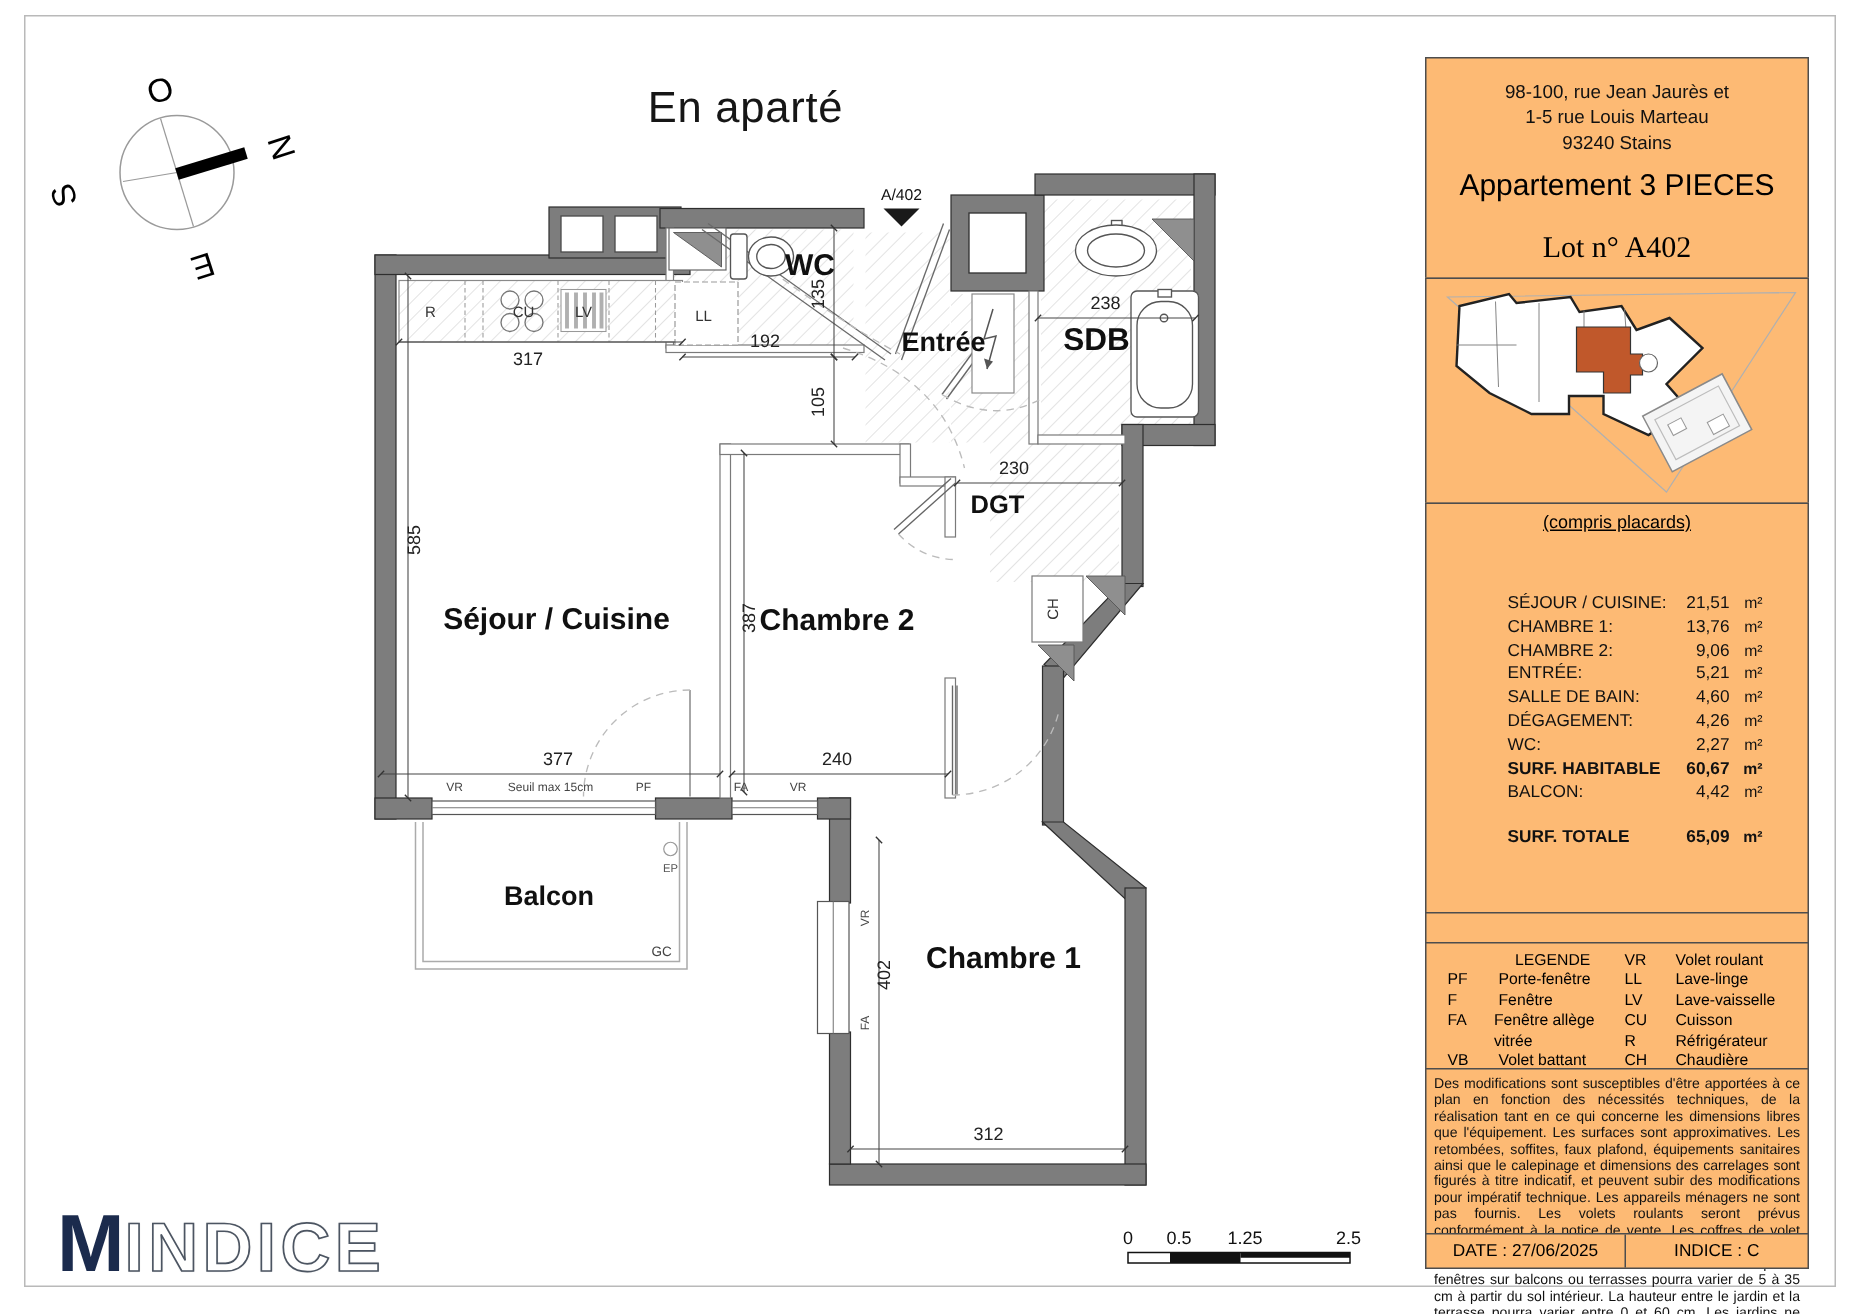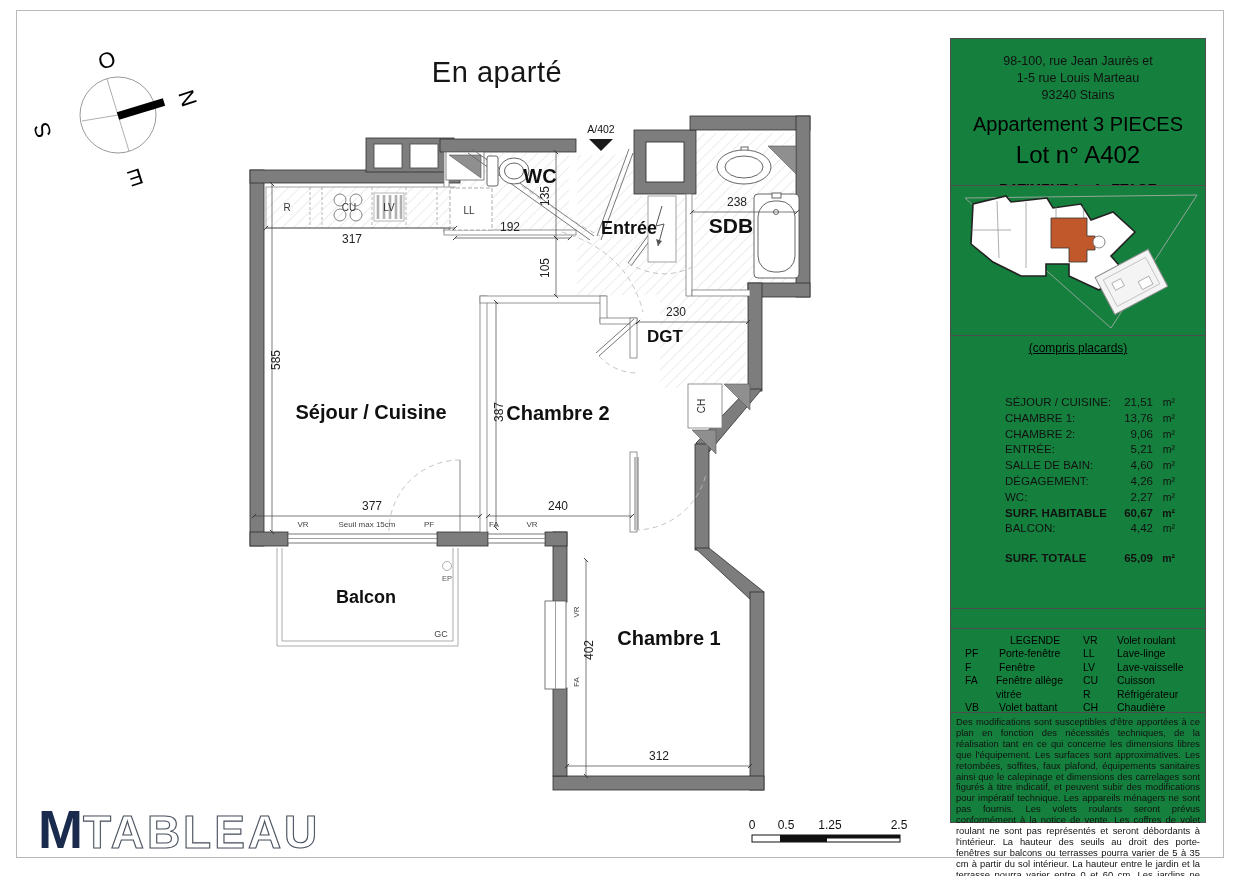--- a/index.html
+++ b/index.html
@@ -13,7 +13,7 @@
 
   
   .pbox { position:absolute; left:950px; width:256px; border:1px solid #4d4d4d;
-          background:#15803d; box-sizing:border-box; }
+          background:#fdba74; box-sizing:border-box; }
   .box-info    { top:38px;  height:148px; text-align:center; }
   .box-map     { top:185px; height:151px; }
   .box-surf    { top:335px; height:274px; }

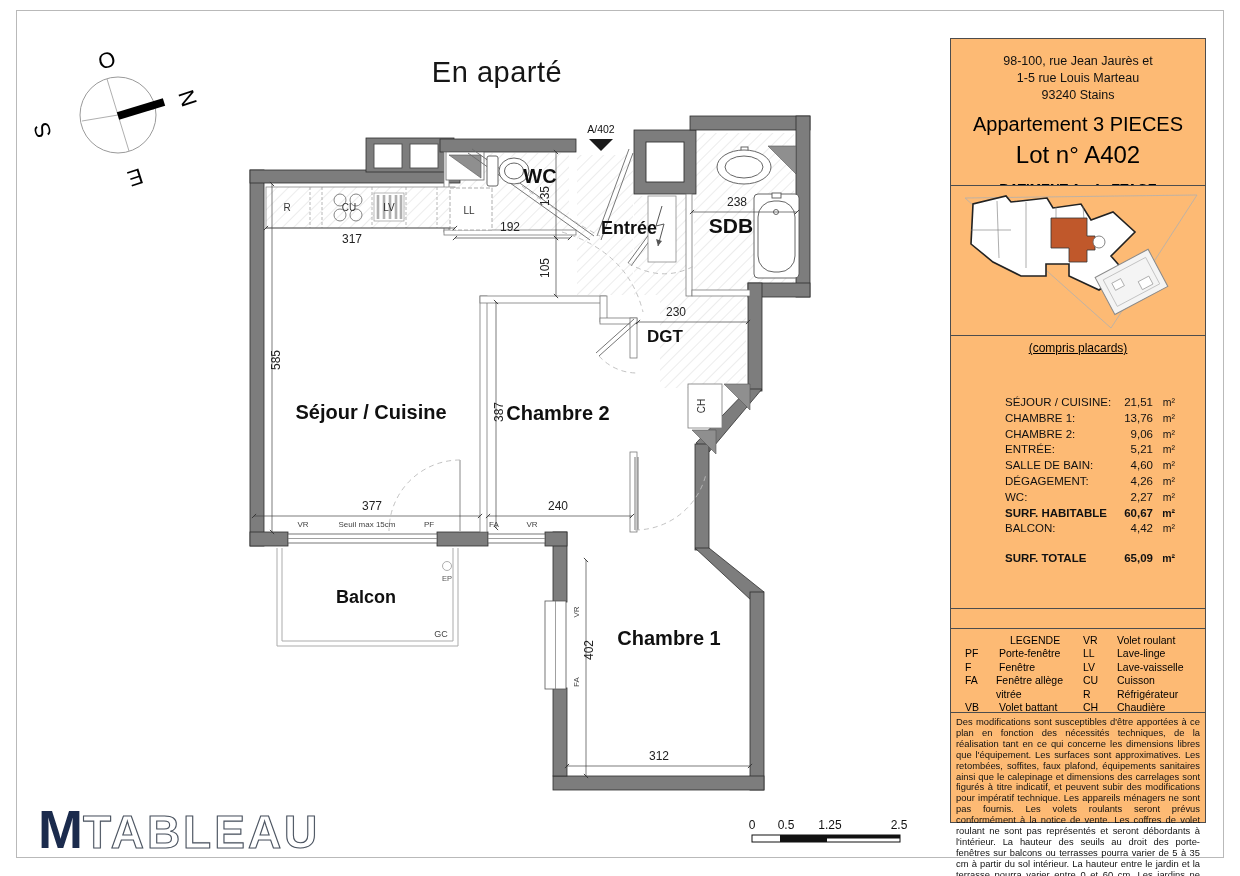--- a/index.html
+++ b/index.html
@@ -24,7 +24,7 @@
 
   .addr { font-size:12.5px; line-height:1.35; margin-top:14px; color:#111; }
   .apt-type { font-size:20px; margin-top:9px; }
-  .apt-lot  { font-size:24px; margin-top:5px; }
+  .apt-lot  { font-size:20px; margin-top:18px;font-family:Liberation Serif, serif; }
   .apt-floor{ font-size:13.5px; font-weight:bold; margin-top:12px; }
 
   .surf-title { text-align:center; font-weight:bold; font-size:17px; margin-top:9px; letter-spacing:.3px;}

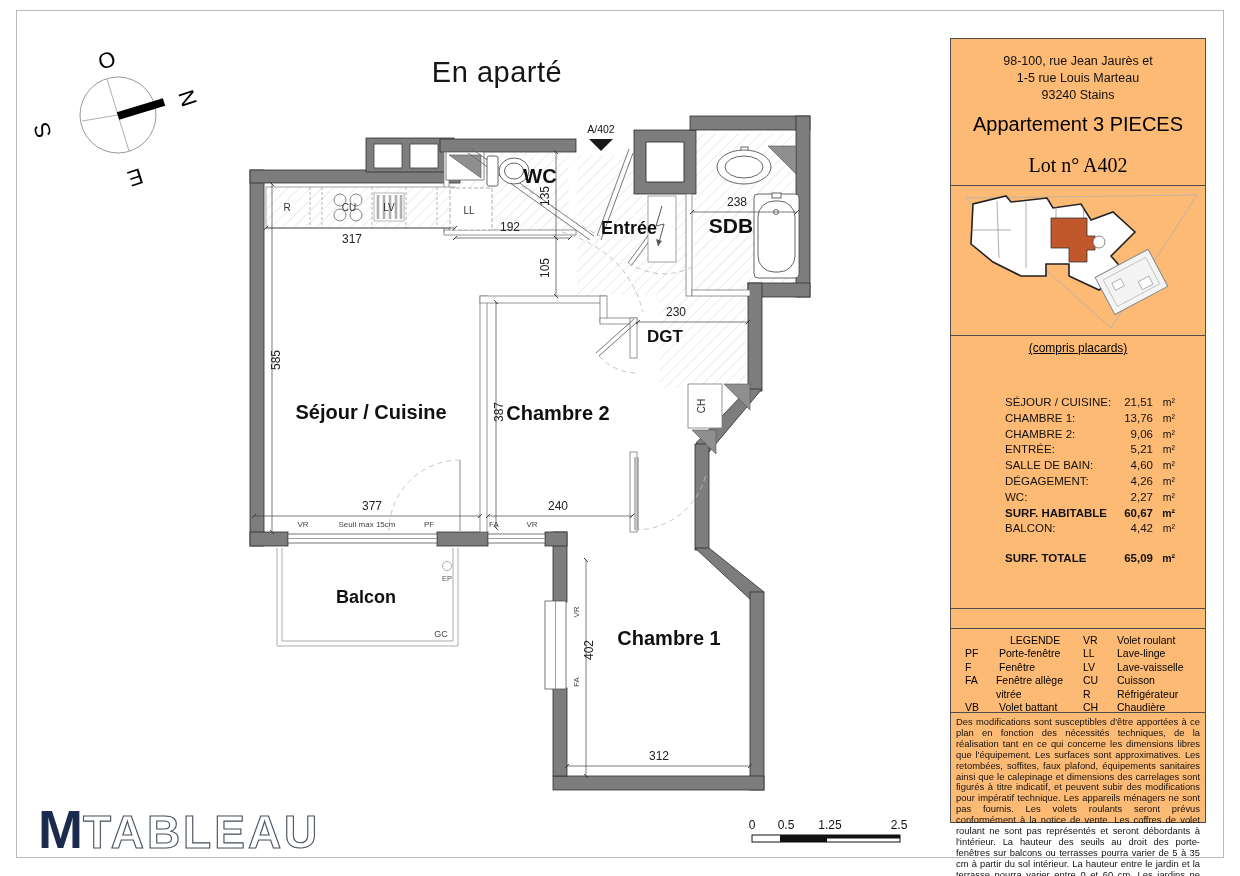--- a/index.html
+++ b/index.html
@@ -487,7 +487,7 @@
 
 
   <div class="logo">
-    <span class="m">M</span><span class="rest">TABLEAU</span>
+    <span class="m">M</span><span class="rest">INDICE</span>
   </div>
 </div>
 

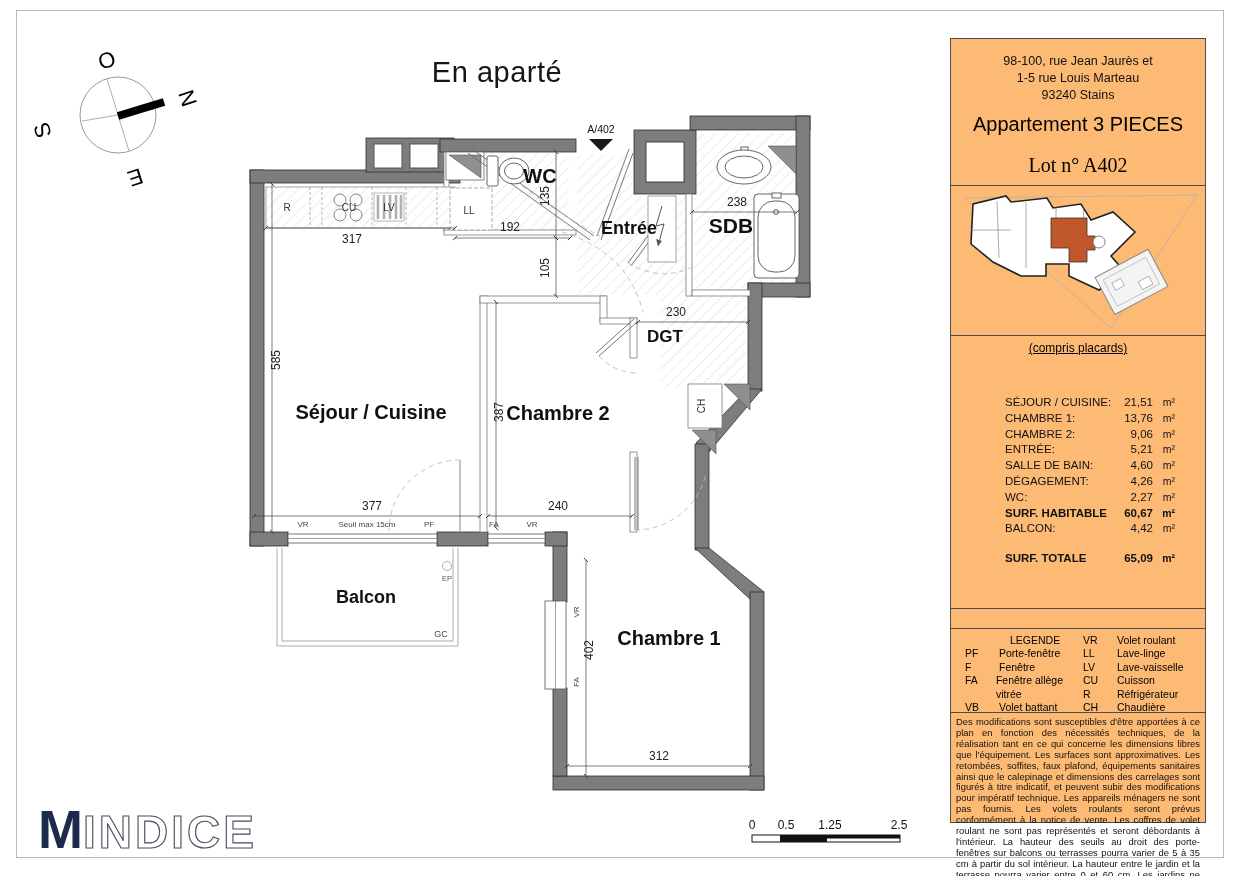--- a/index.html
+++ b/index.html
@@ -485,6 +485,10 @@
     <div class="disc-text">Des modifications sont susceptibles d'être apportées à ce plan en fonction des nécessités techniques, de la réalisation tant en ce qui concerne les dimensions libres que l'équipement. Les surfaces sont approximatives. Les retombées, soffites, faux plafond, équipements sanitaires ainsi que le calepinage et dimensions des carrelages sont figurés à titre indicatif, et peuvent subir des modifications pour impératif technique. Les appareils ménagers ne sont pas fournis.  Les volets roulants seront prévus conformément à la notice de vente. Les coffres de volet roulant ne sont pas représentés et seront débordants à l'intérieur. La hauteur des seuils au droit des porte-fenêtres sur balcons ou terrasses pourra varier de 5 à 35 cm à partir du sol intérieur. La hauteur entre le jardin et la terrasse pourra varier entre 0 et 60 cm. Les jardins ne seront pas nécessairement plats et pourront comporter des talus et des pentes.</div>
   </div>
 
+  <div class="pbox box-footer">
+    <div class="fcell left">DATE : 27/06/2025</div>
+    <div class="fcell">INDICE : C</div>
+  </div>
 
   <div class="logo">
     <span class="m">M</span><span class="rest">INDICE</span>

